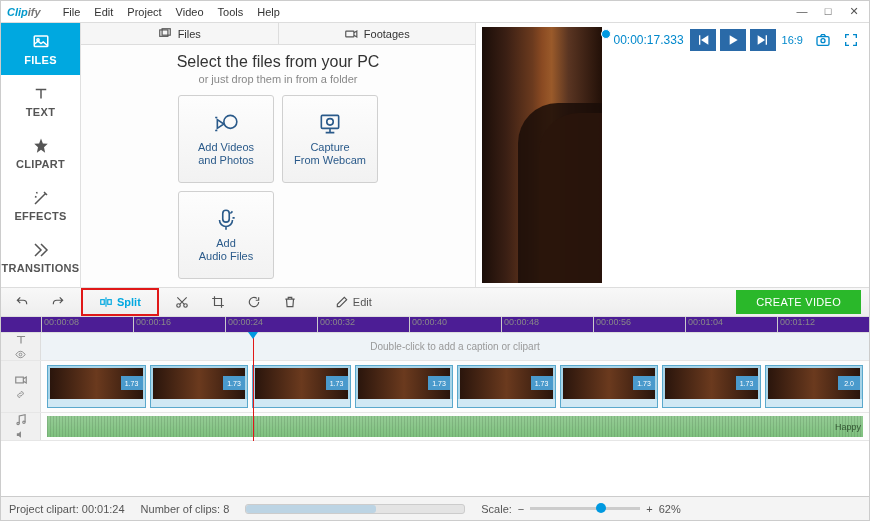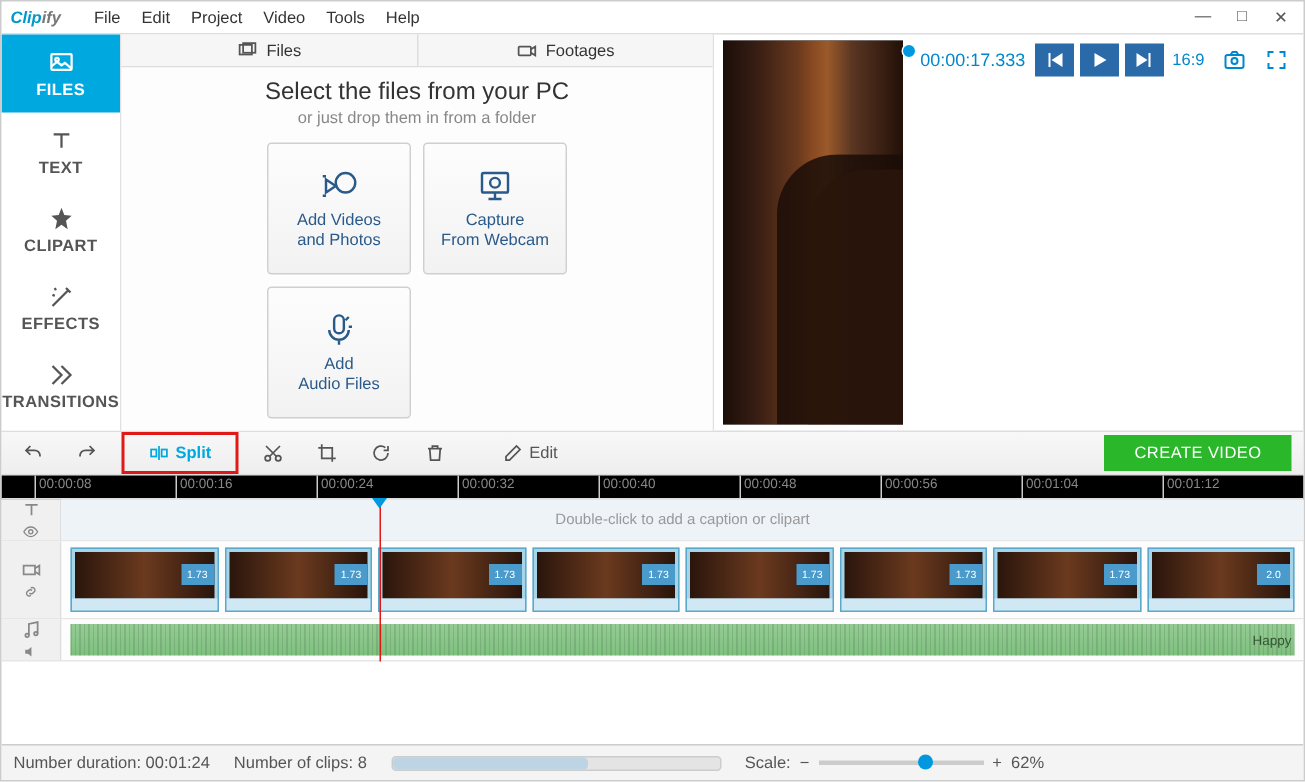--- a/index.html
+++ b/index.html
@@ -47,7 +47,7 @@
 .toolbar .tbtn{display:flex;align-items:center;gap:4px;color:#555;padding:3px 6px}
 .toolbar .split{border:2px solid #e01818;color:#00a8e0;font-weight:bold;padding:2px 16px;height:28px}
 .toolbar .create{margin-left:auto;background:#2ab82a;color:#fff;font-weight:normal;padding:6px 20px;font-size:11px;letter-spacing:.3px}
-.ruler{height:16px;background:#000000;border-bottom:1px solid #ddd;display:flex;padding-left:22px;position:relative}
+.ruler{height:16px;background:#4c1d95;border-bottom:1px solid #ddd;display:flex;padding-left:40px;position:relative}
 .ruler span{flex:1;font-size:9px;color:#888;text-align:left;border-left:1px solid #ccc;padding-left:2px}
 .tracks{position:relative}
 .track{display:flex;height:28px;border-bottom:1px solid #e6e6e6}

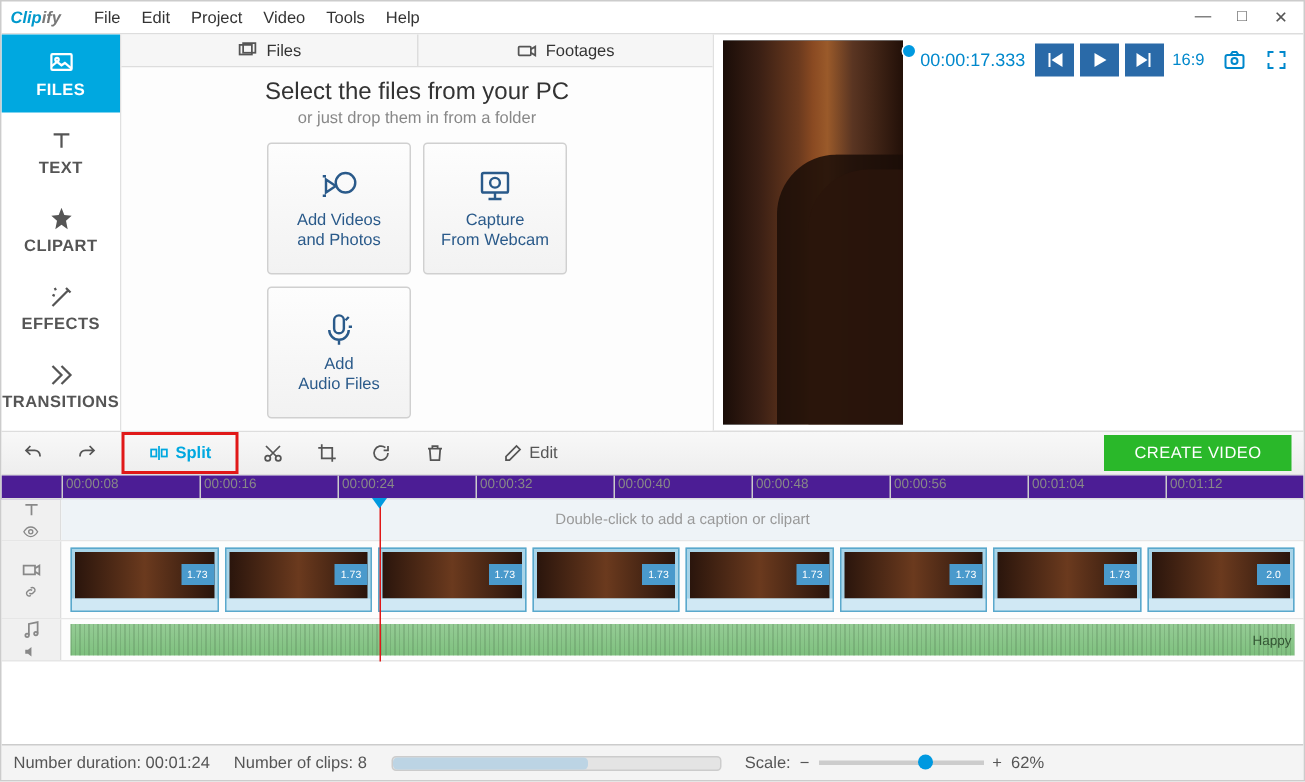--- a/index.html
+++ b/index.html
@@ -378,7 +378,7 @@
 </div>
 
 <div class="statusbar">
-  <span><span>Number duration:</span> <span>00:01:24</span></span>
+  <span><span>Project clipart:</span> <span>00:01:24</span></span>
   <span><span>Number of clips:</span> <span>8</span></span>
   <div class="scroll">
       <div class="sthumb"></div>

